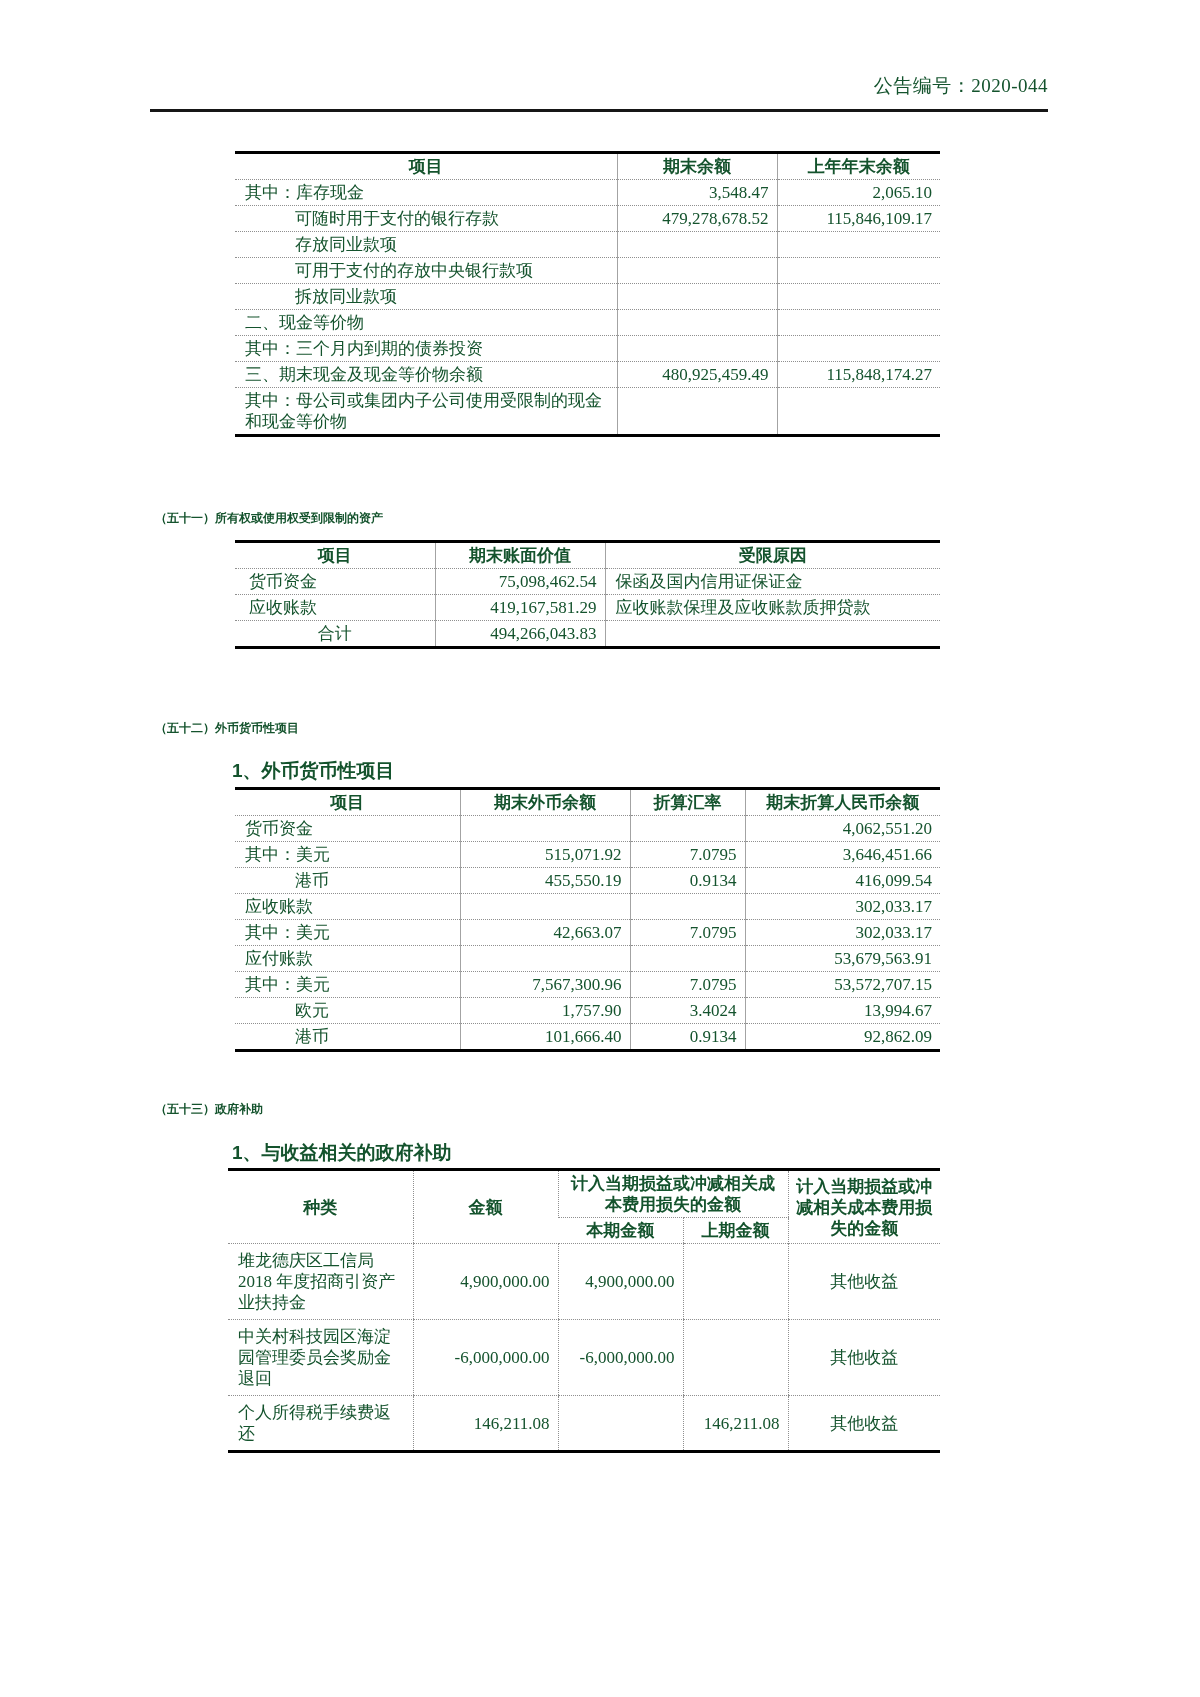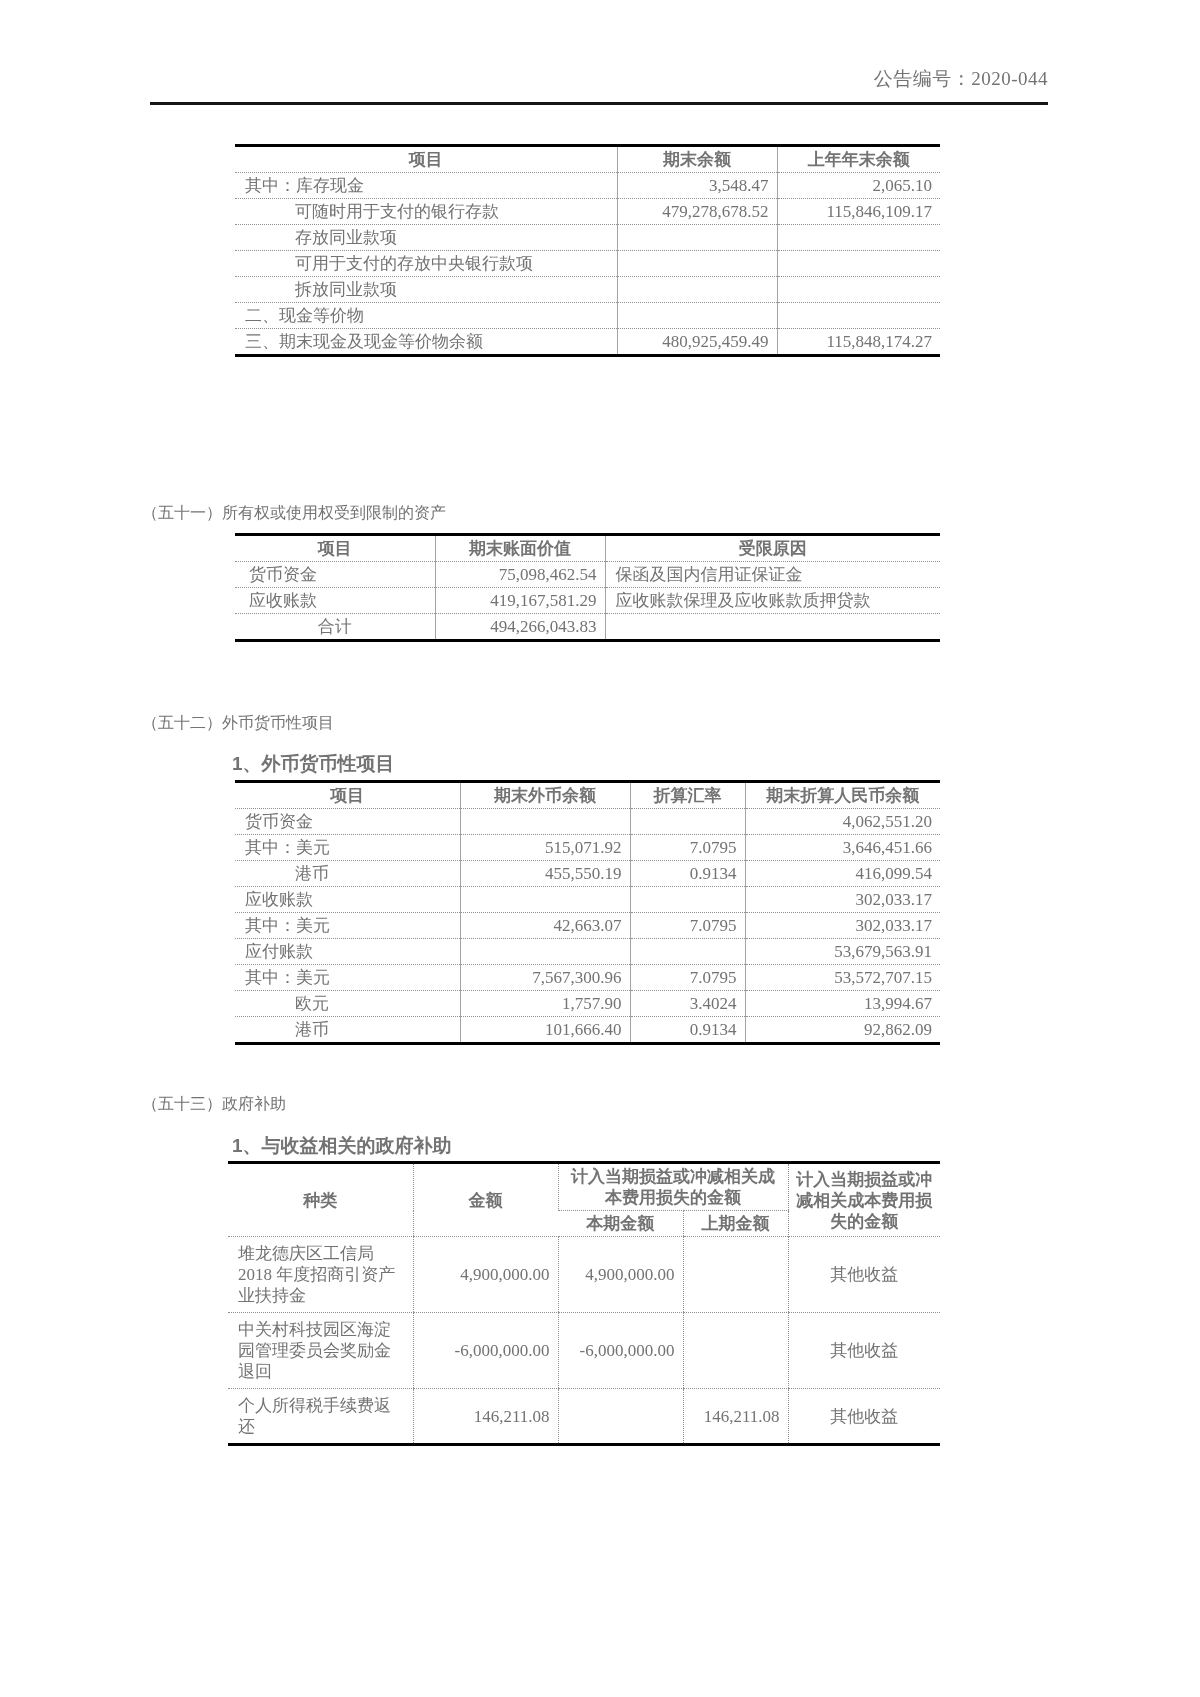--- a/index.html
+++ b/index.html
@@ -5,8 +5,8 @@
   * { margin:0; padding:0; box-sizing:border-box; }
   html,body { background:#ffffff; }
   .page {
-    position:relative; width:1200px; height:1489px; margin:9px auto;
-    background:#ffffff; color:#737373;
+    position:relative; width:1200px; height:1489px; margin:16px auto;
+    background:#ffffff; color:#14532d;
     font-family:"Liberation Serif","DejaVu Serif",serif;
   }
   .hdr-note { position:absolute; top:57px; left:150px; width:898px; text-align:right;

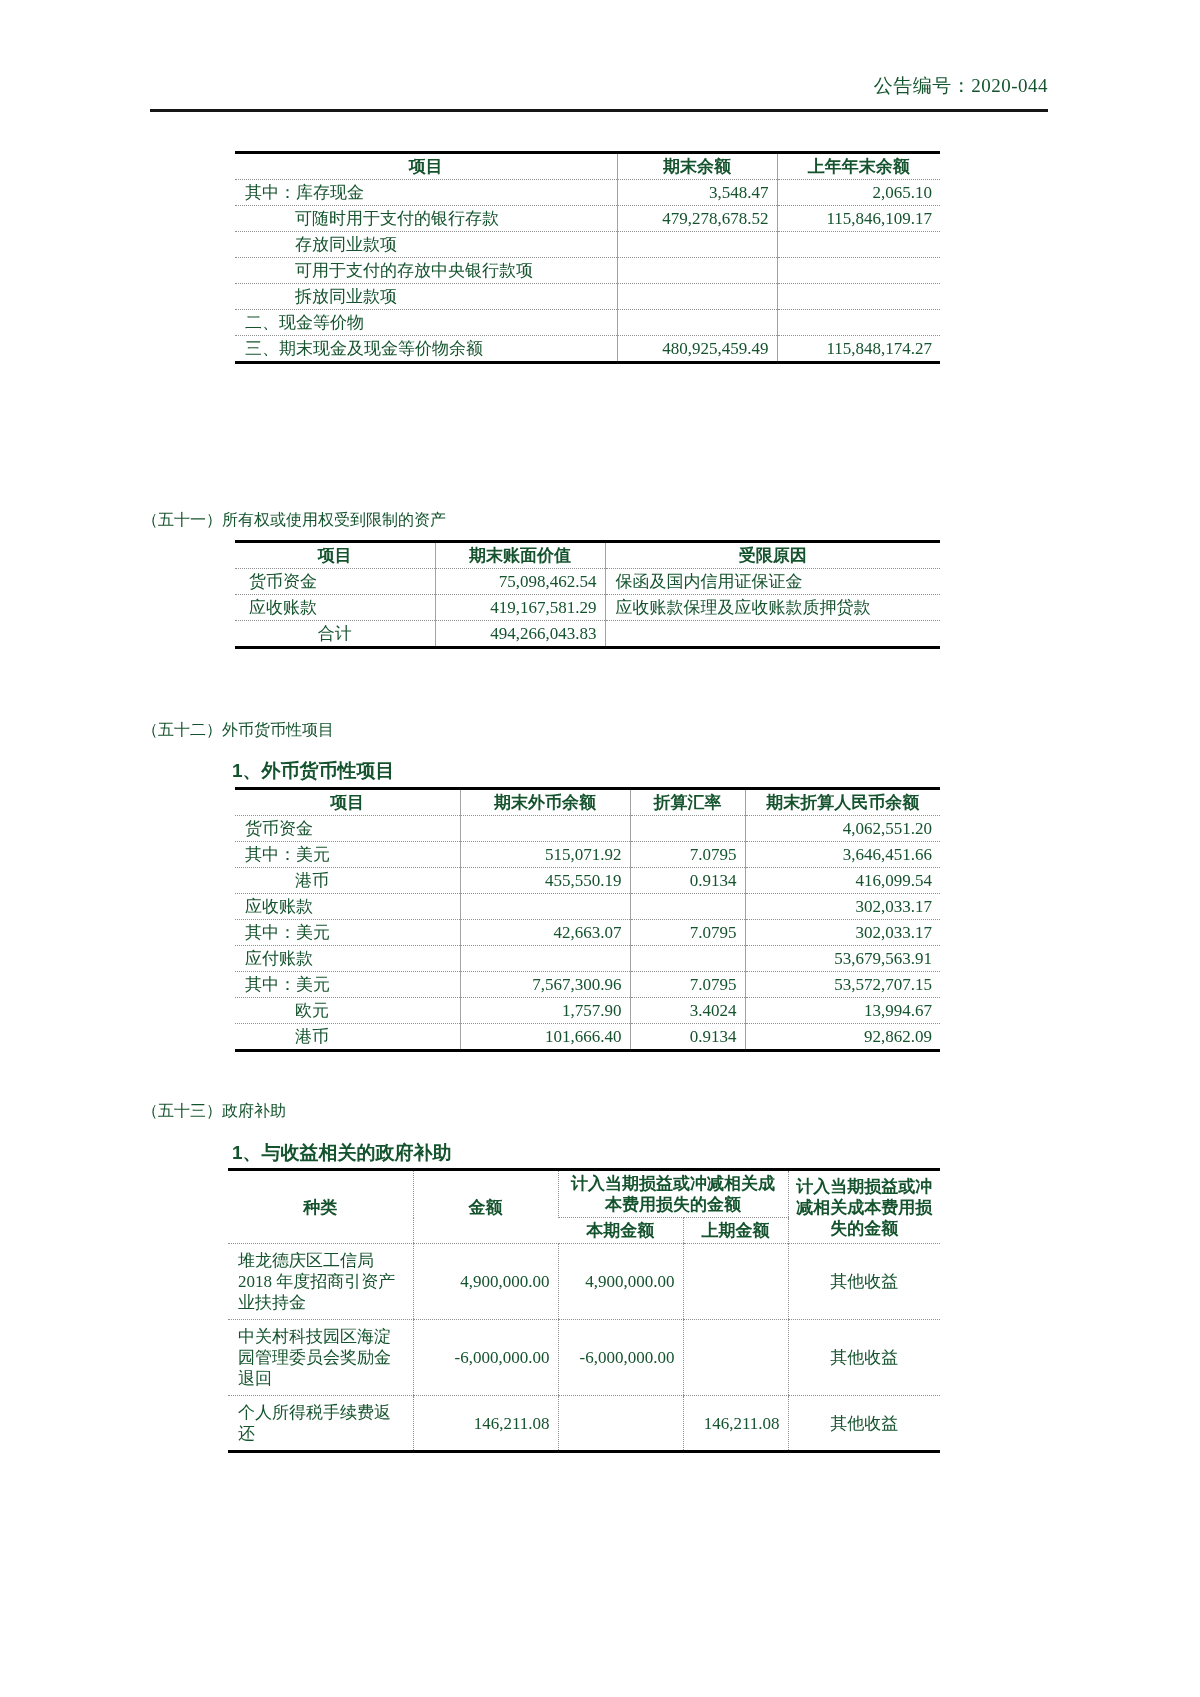--- a/index.html
+++ b/index.html
@@ -99,6 +99,11 @@
         <td class="num"></td>
       </tr>
       <tr>
+        <td class="lbl">其中：三个月内到期的债券投资</td>
+        <td class="num"></td>
+        <td class="num"></td>
+      </tr>
+      <tr>
         <td class="lbl">三、期末现金及现金等价物余额</td>
         <td class="num">480,925,459.49</td>
         <td class="num">115,848,174.27</td>

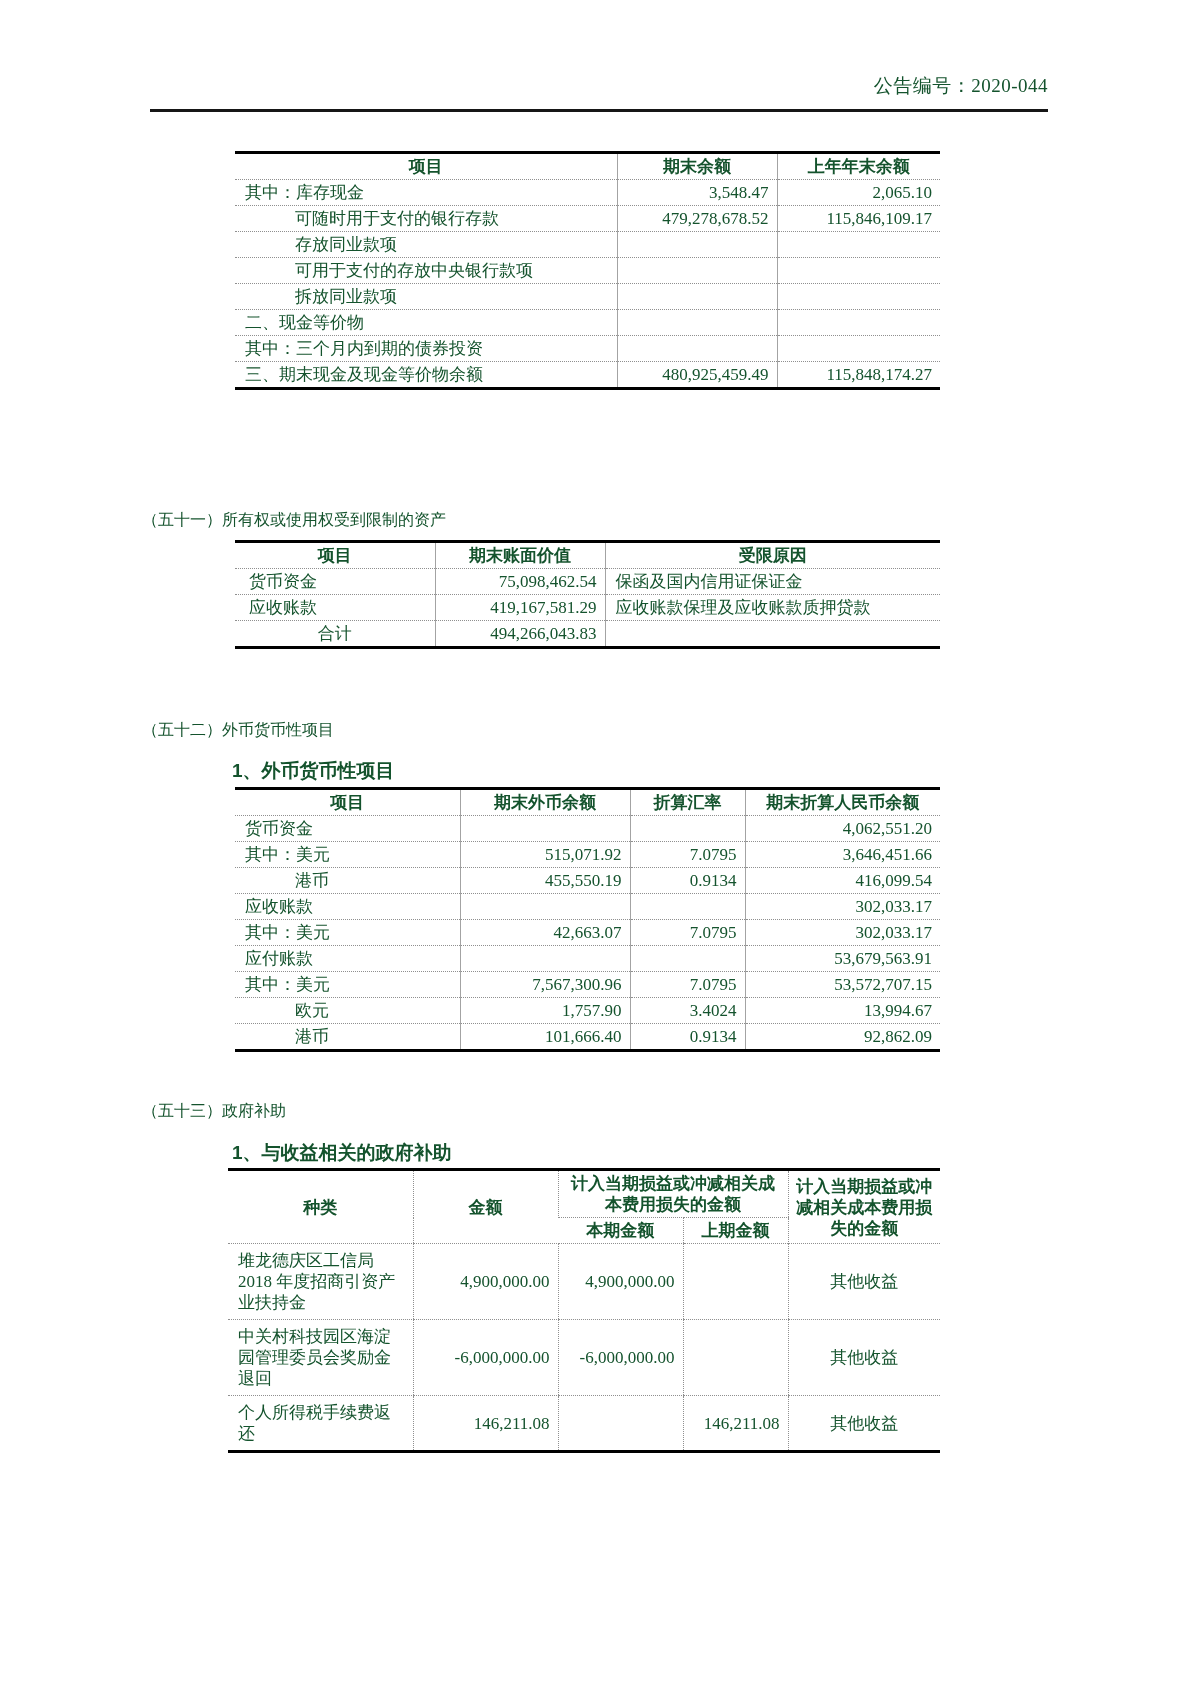--- a/index.html
+++ b/index.html
@@ -108,6 +108,11 @@
         <td class="num">480,925,459.49</td>
         <td class="num">115,848,174.27</td>
       </tr>
+      <tr>
+        <td class="lbl">其中：母公司或集团内子公司使用受限制的现金和现金等价物</td>
+        <td class="num"></td>
+        <td class="num"></td>
+      </tr>
     </tbody>
   </table>
 

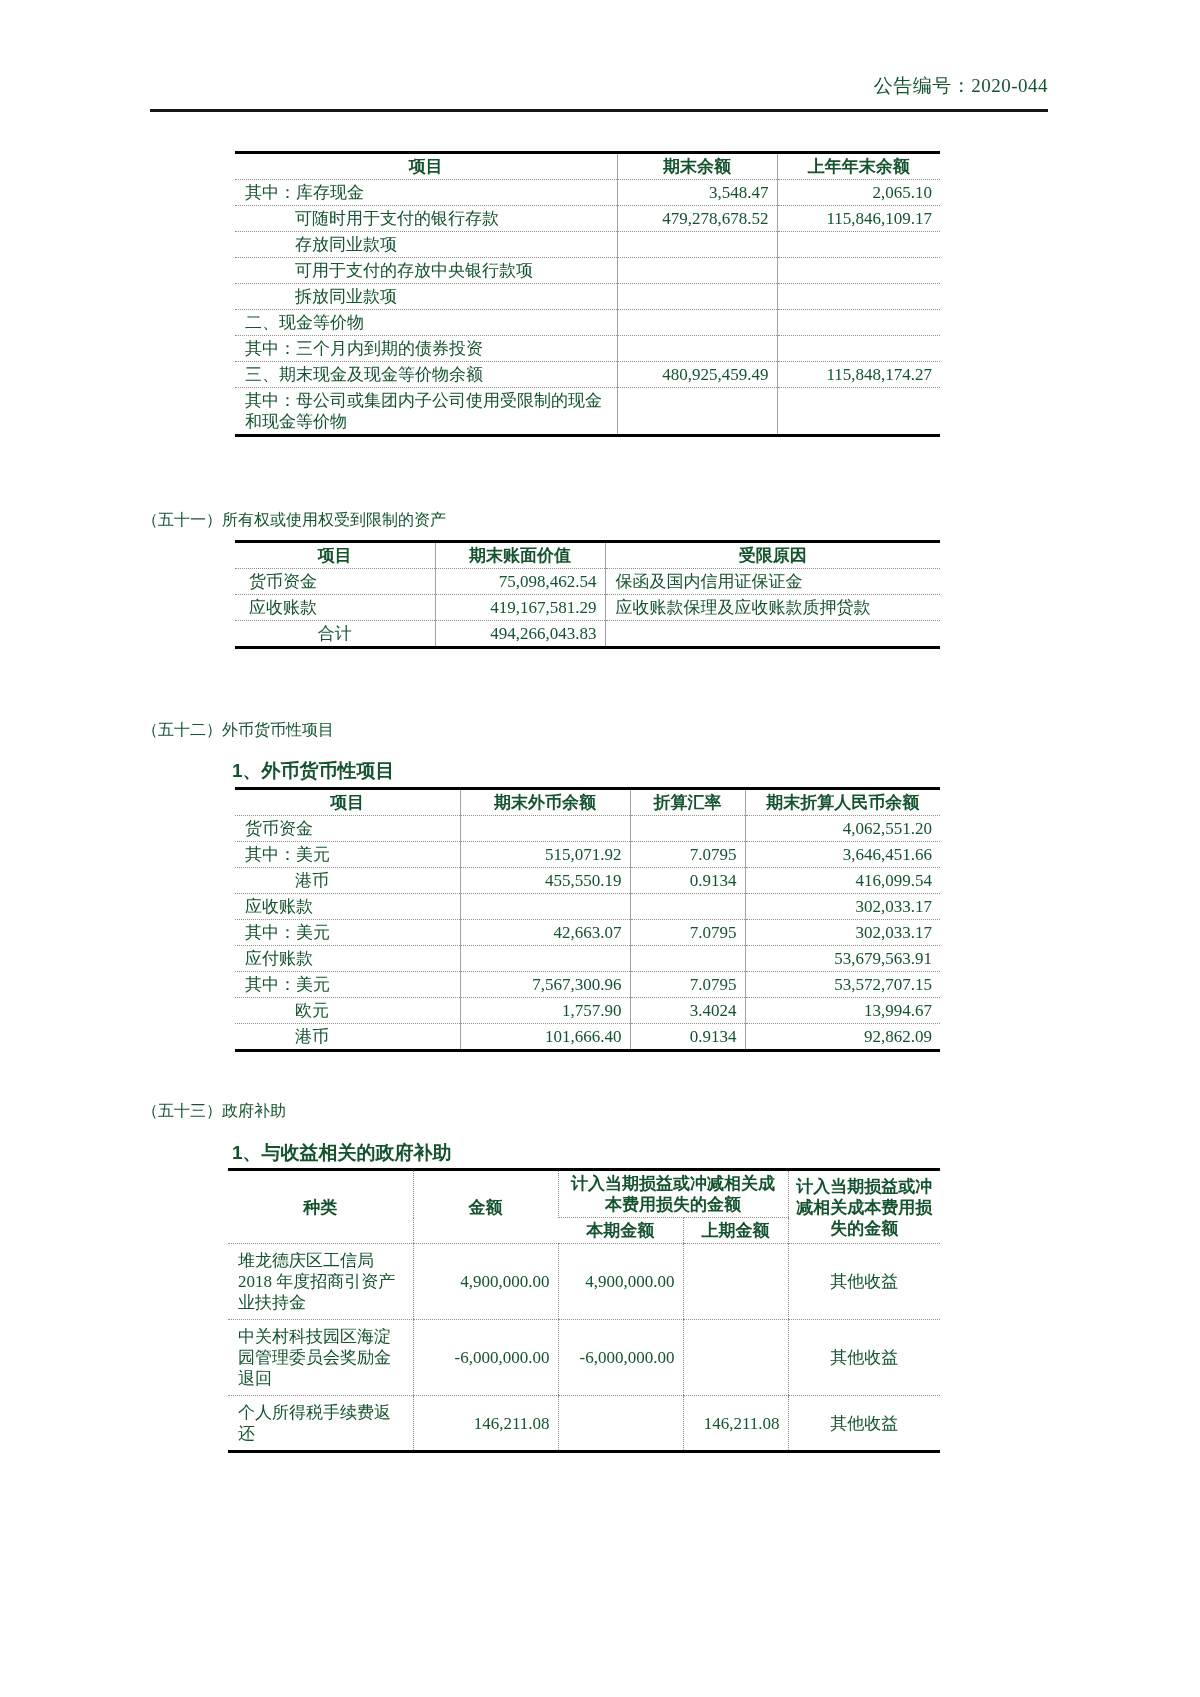--- a/index.html
+++ b/index.html
@@ -13,8 +13,8 @@
     font-size:19px; letter-spacing:0.5px; }
   .hdr-rule { position:absolute; top:93px; left:150px; width:898px; height:0;
     border-top:3px solid #161616; }
-  .sec-title { position:absolute; left:142px;
-    font-family:"Liberation Sans","DejaVu Sans",sans-serif; font-weight:400; font-size:16px; }
+  .sec-title { position:absolute; left:155px;
+    font-family:"Liberation Sans","DejaVu Sans",sans-serif; font-weight:700; font-size:12px; }
   .sub-title { position:absolute; left:232px;
     font-family:"Liberation Sans","DejaVu Sans",sans-serif; font-weight:700; font-size:19px; }
   table.t { position:absolute; border-collapse:collapse; table-layout:fixed;

